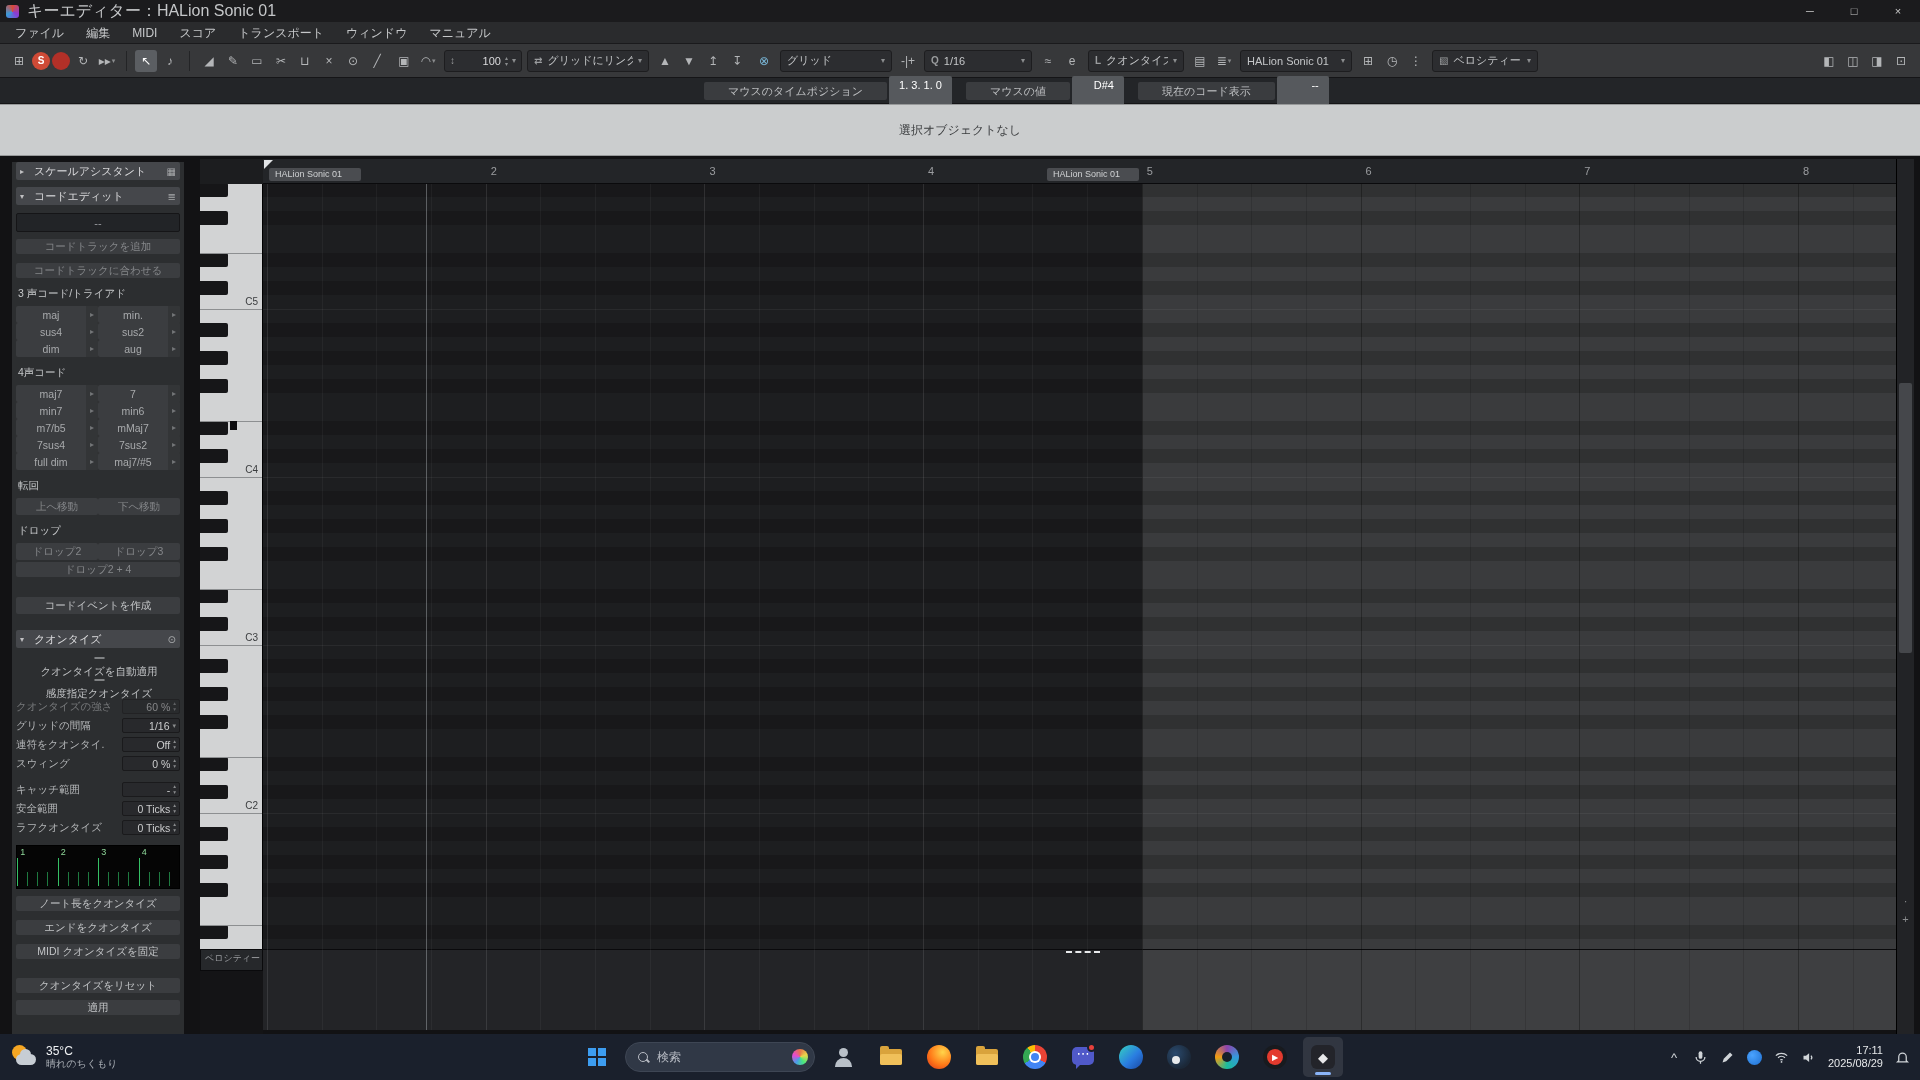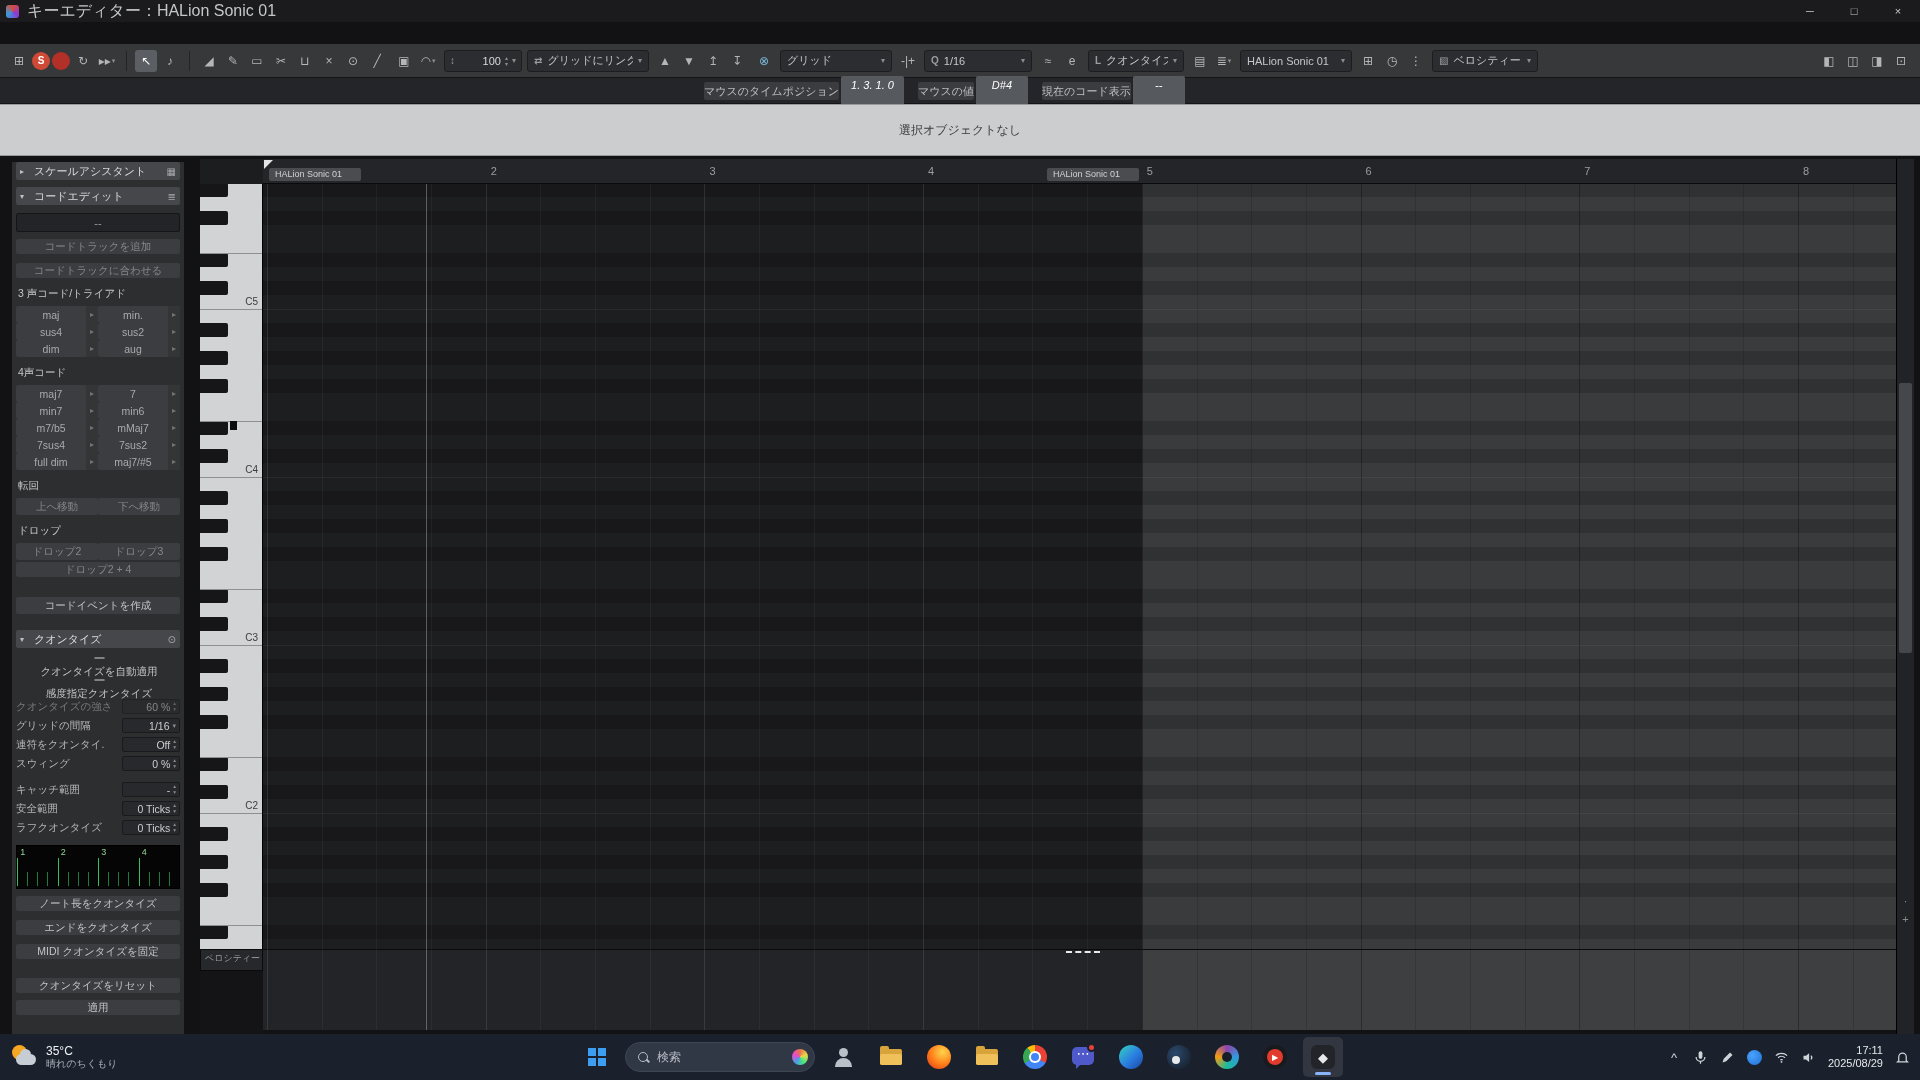--- a/index.html
+++ b/index.html
@@ -186,6 +186,15 @@
     </div>
   </div>
 
+  <div class="menubar" id="menubar">
+      <div class="menu-item">ファイル</div>
+      <div class="menu-item">編集</div>
+      <div class="menu-item">MIDI</div>
+      <div class="menu-item">スコア</div>
+      <div class="menu-item">トランスポート</div>
+      <div class="menu-item">ウィンドウ</div>
+      <div class="menu-item">マニュアル</div>
+    </div>
 
   <div class="toolbar" id="toolbar">
       <div class="tb-group">

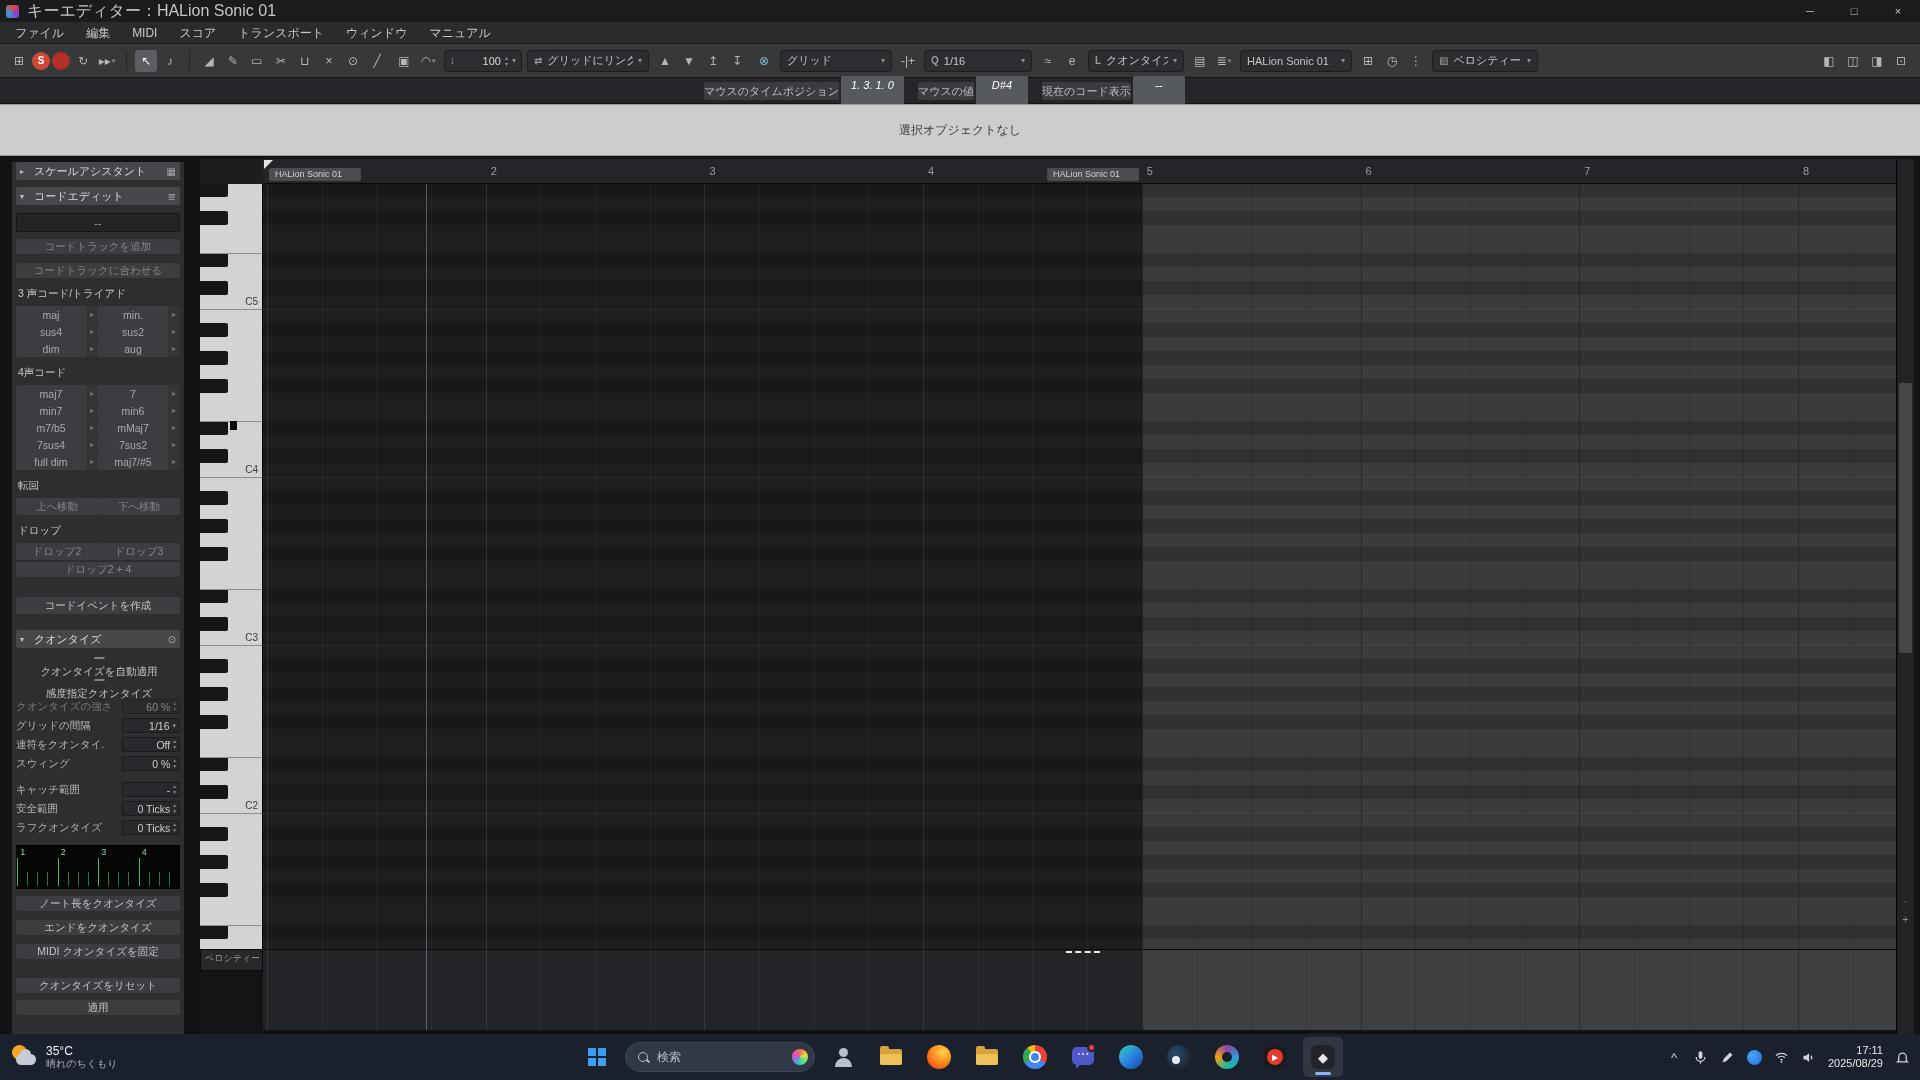--- a/index.html
+++ b/index.html
@@ -42,7 +42,7 @@
   
   .infoline{position:absolute;top:78px;left:0;right:0;height:26px;background:#232528;display:flex;align-items:center;padding-left:704px;gap:0;border-bottom:1px solid #151517;}
   .if-field{display:flex;align-items:center;margin-right:14px;}
-  .if-label{height:18px;line-height:18px;background:#3a3c3f;color:#bfc1c3;font-size:11px;padding:0 0;border-radius:2px;}
+  .if-label{height:18px;line-height:18px;background:#3a3c3f;color:#bfc1c3;font-size:11px;padding:0 24px;border-radius:2px;}
   .if-value{height:30px;line-height:18px;background:#56595d;color:#fff;font-size:11px;padding:0 10px;border-radius:2px;margin-left:2px;min-width:52px;text-align:center;font-style:italic;}
 
   

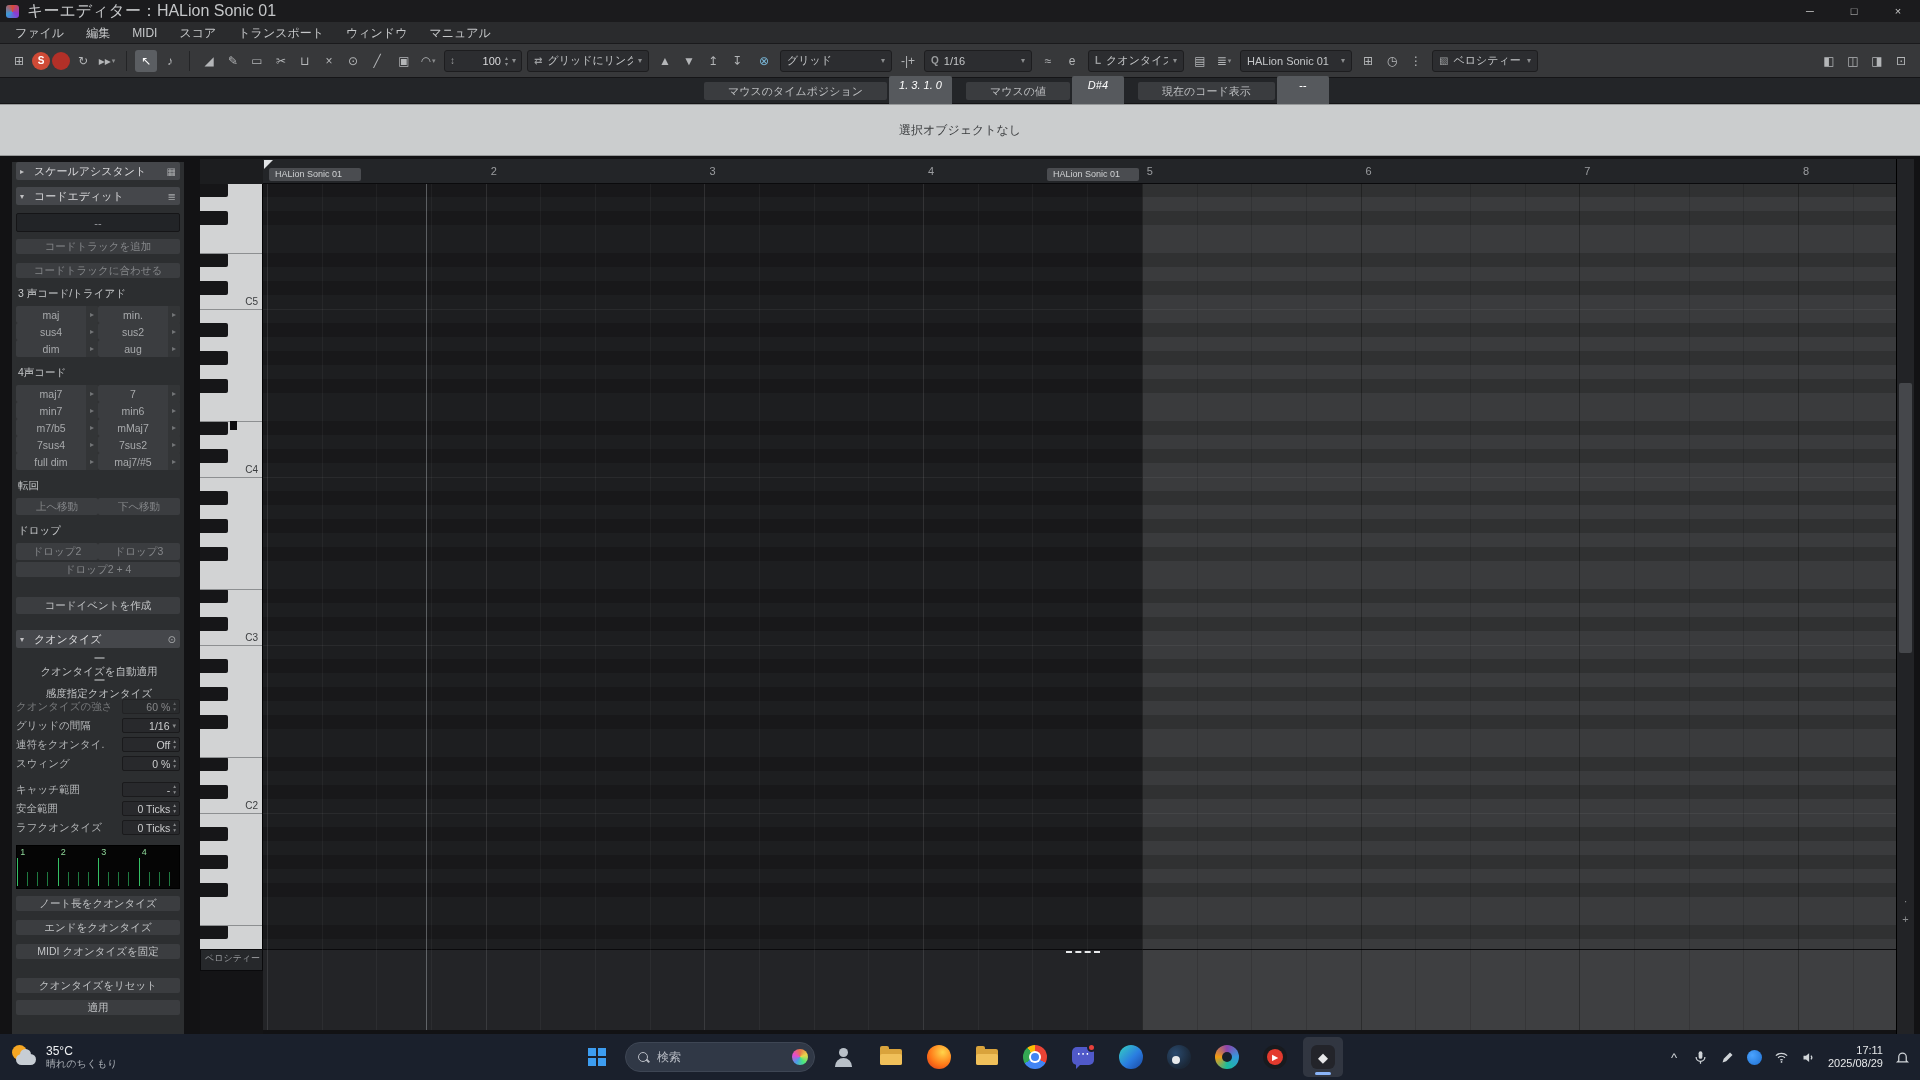--- a/index.html
+++ b/index.html
@@ -43,7 +43,7 @@
   .infoline{position:absolute;top:78px;left:0;right:0;height:26px;background:#232528;display:flex;align-items:center;padding-left:704px;gap:0;border-bottom:1px solid #151517;}
   .if-field{display:flex;align-items:center;margin-right:14px;}
   .if-label{height:18px;line-height:18px;background:#3a3c3f;color:#bfc1c3;font-size:11px;padding:0 24px;border-radius:2px;}
-  .if-value{height:30px;line-height:18px;background:#56595d;color:#fff;font-size:11px;padding:0 10px;border-radius:2px;margin-left:2px;min-width:52px;text-align:center;font-style:italic;}
+  .if-value{height:30px;line-height:18px;background:#56595d;color:#fff;font-size:11px;padding:0 10px;border-radius:2px;margin-left:2px;min-width:52px;text-align:right;}
 
   
   .statusband{position:absolute;top:104px;left:0;right:0;height:52px;background:#cbcdce;border-top:1px solid #97999a;border-bottom:1px solid #97999a;display:flex;align-items:center;justify-content:center;}

